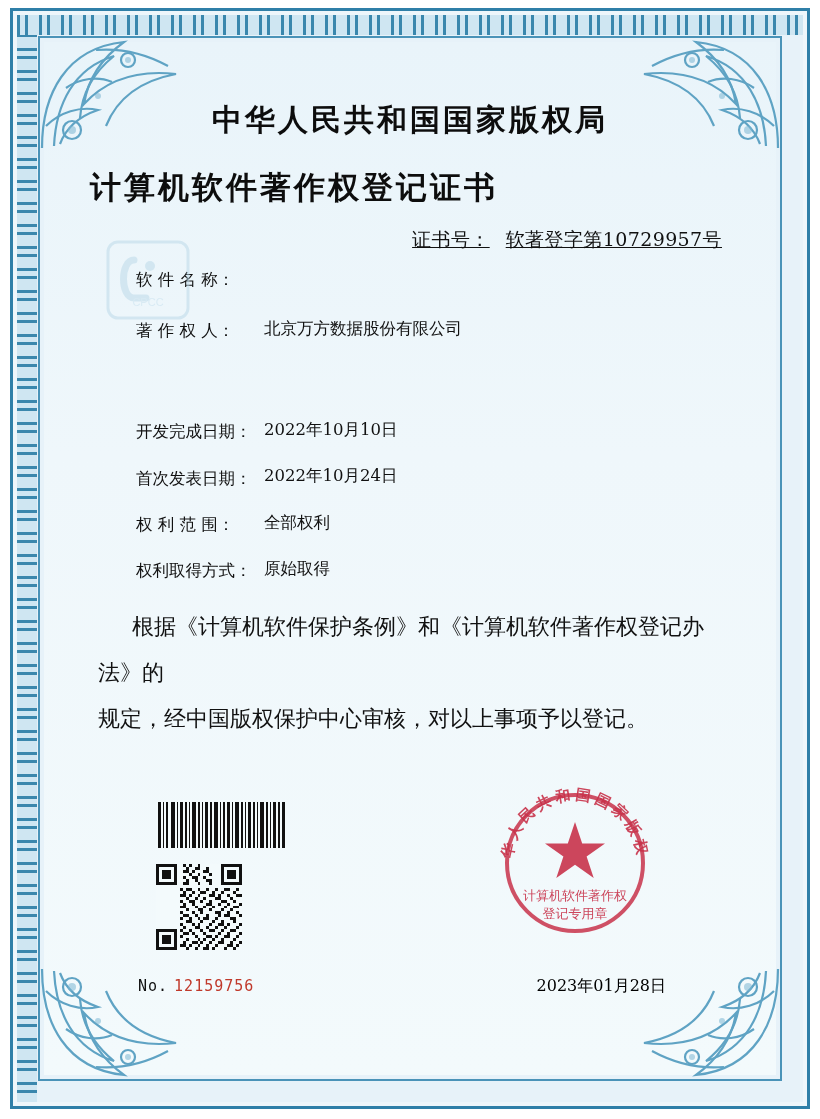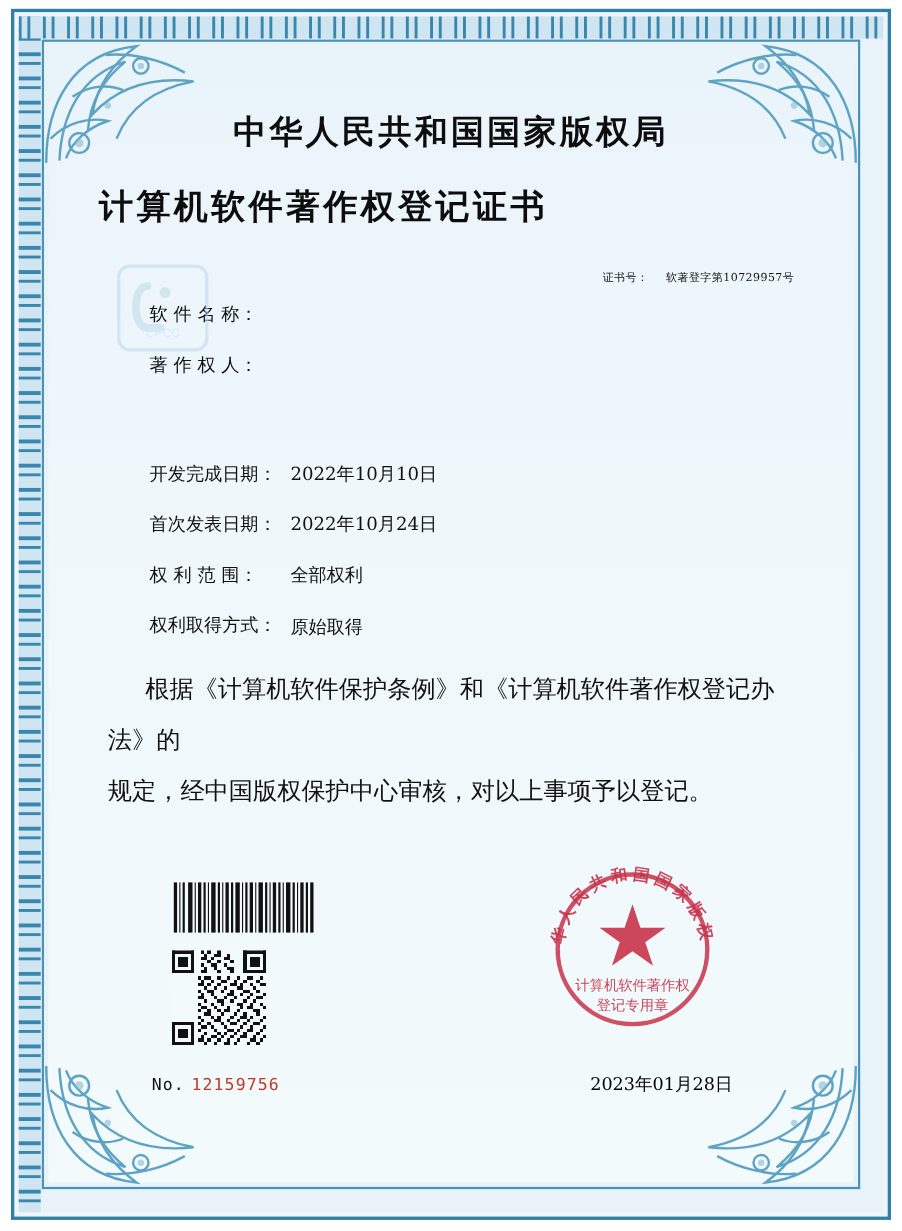--- a/index.html
+++ b/index.html
@@ -139,11 +139,12 @@
 
   .cert-no {
     text-align: right;
-    font-size: 10px;
-    margin-top: 36px;
+    font-size: 19px;
+    margin-top: 18px;
     padding-right: 8px;
     letter-spacing: 0.4px;
     font-family: "DejaVu Serif", "Liberation Serif", serif;
+    text-decoration: underline;
   }
   .cert-no .cert-no-label { margin-right: 16px; }
 

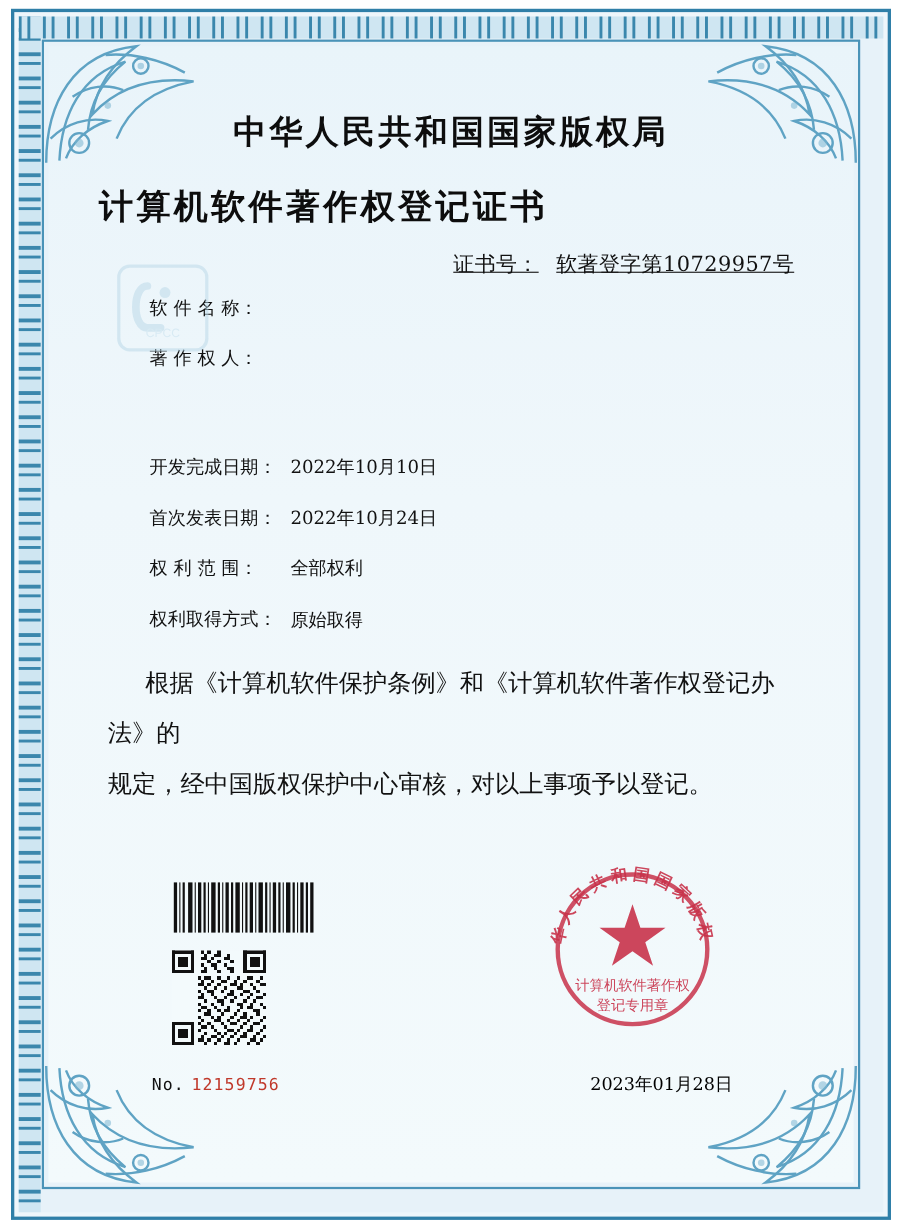--- a/index.html
+++ b/index.html
@@ -163,7 +163,7 @@
   }
   .field-row {
     display: flex;
-    align-items: center;
+    align-items: flex-end;
     margin-bottom: 6px;
   }
   .field-label {

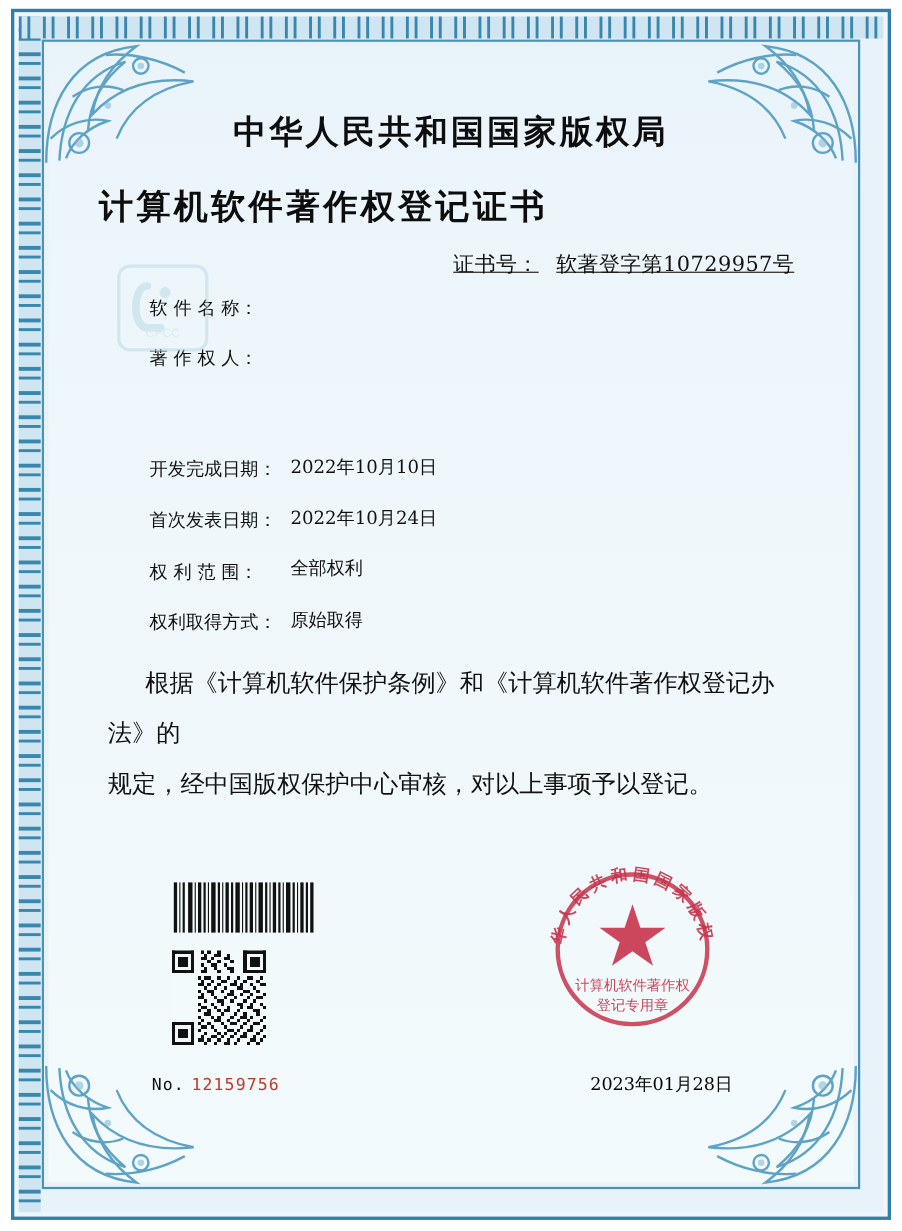--- a/index.html
+++ b/index.html
@@ -280,6 +280,7 @@
 
         <div class="field-row">
           <div class="field-label">著 作 权 人：</div>
+          <div class="field-value">北京万方数据股份有限公司</div>
         </div>
       </div>
 

